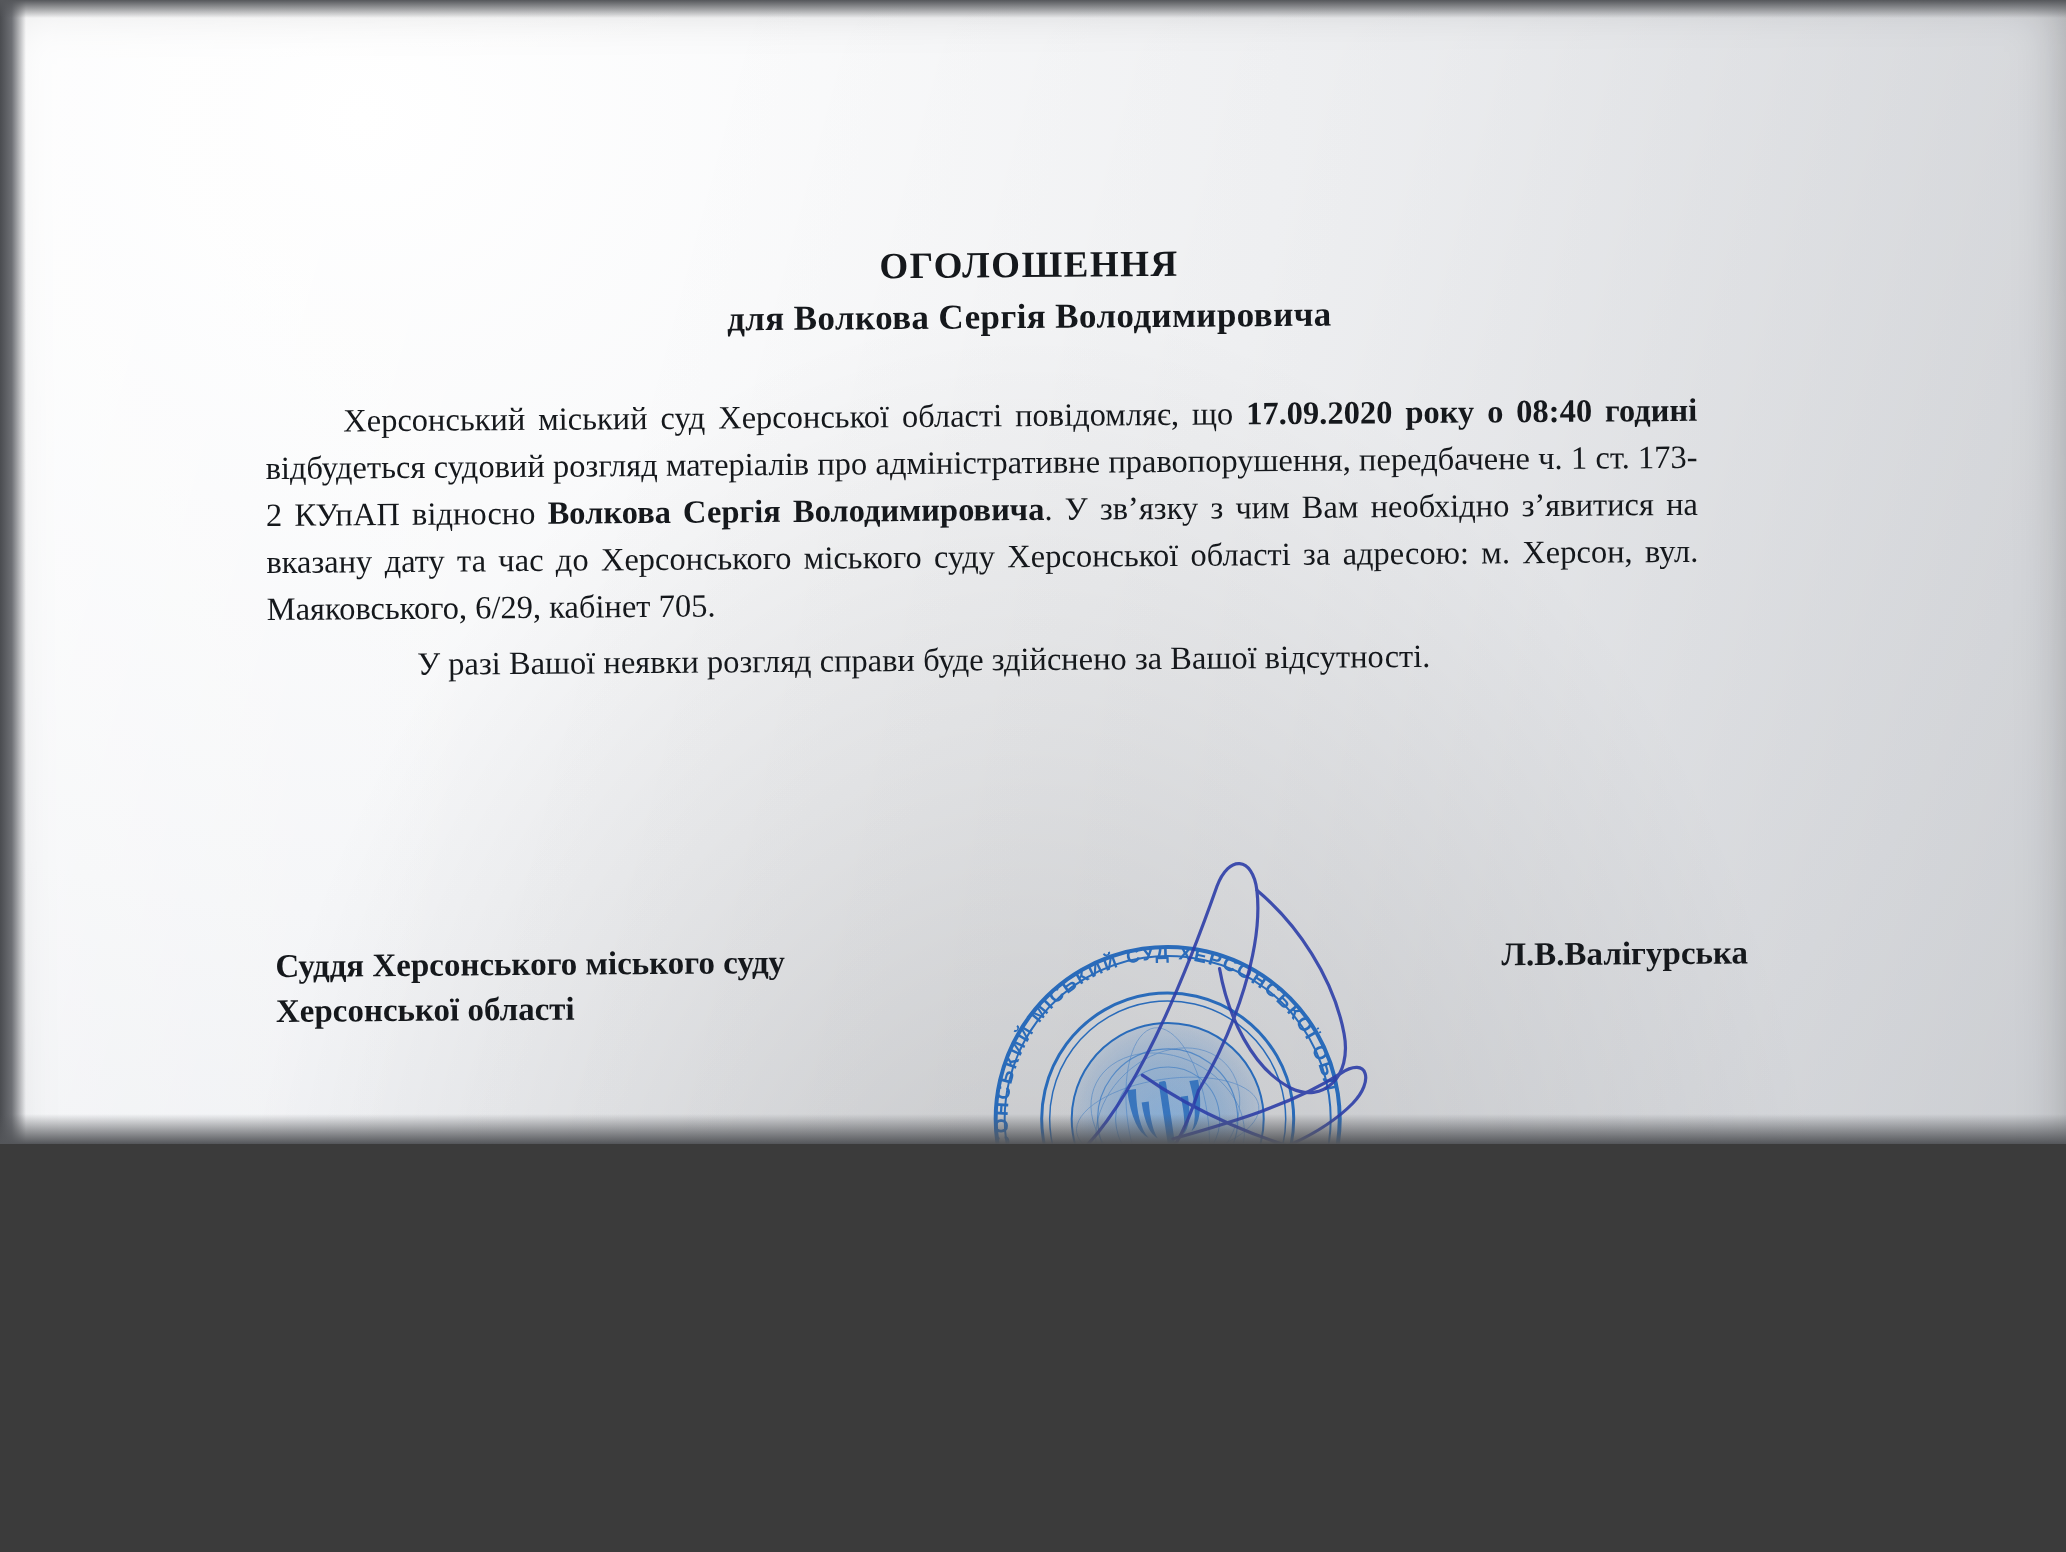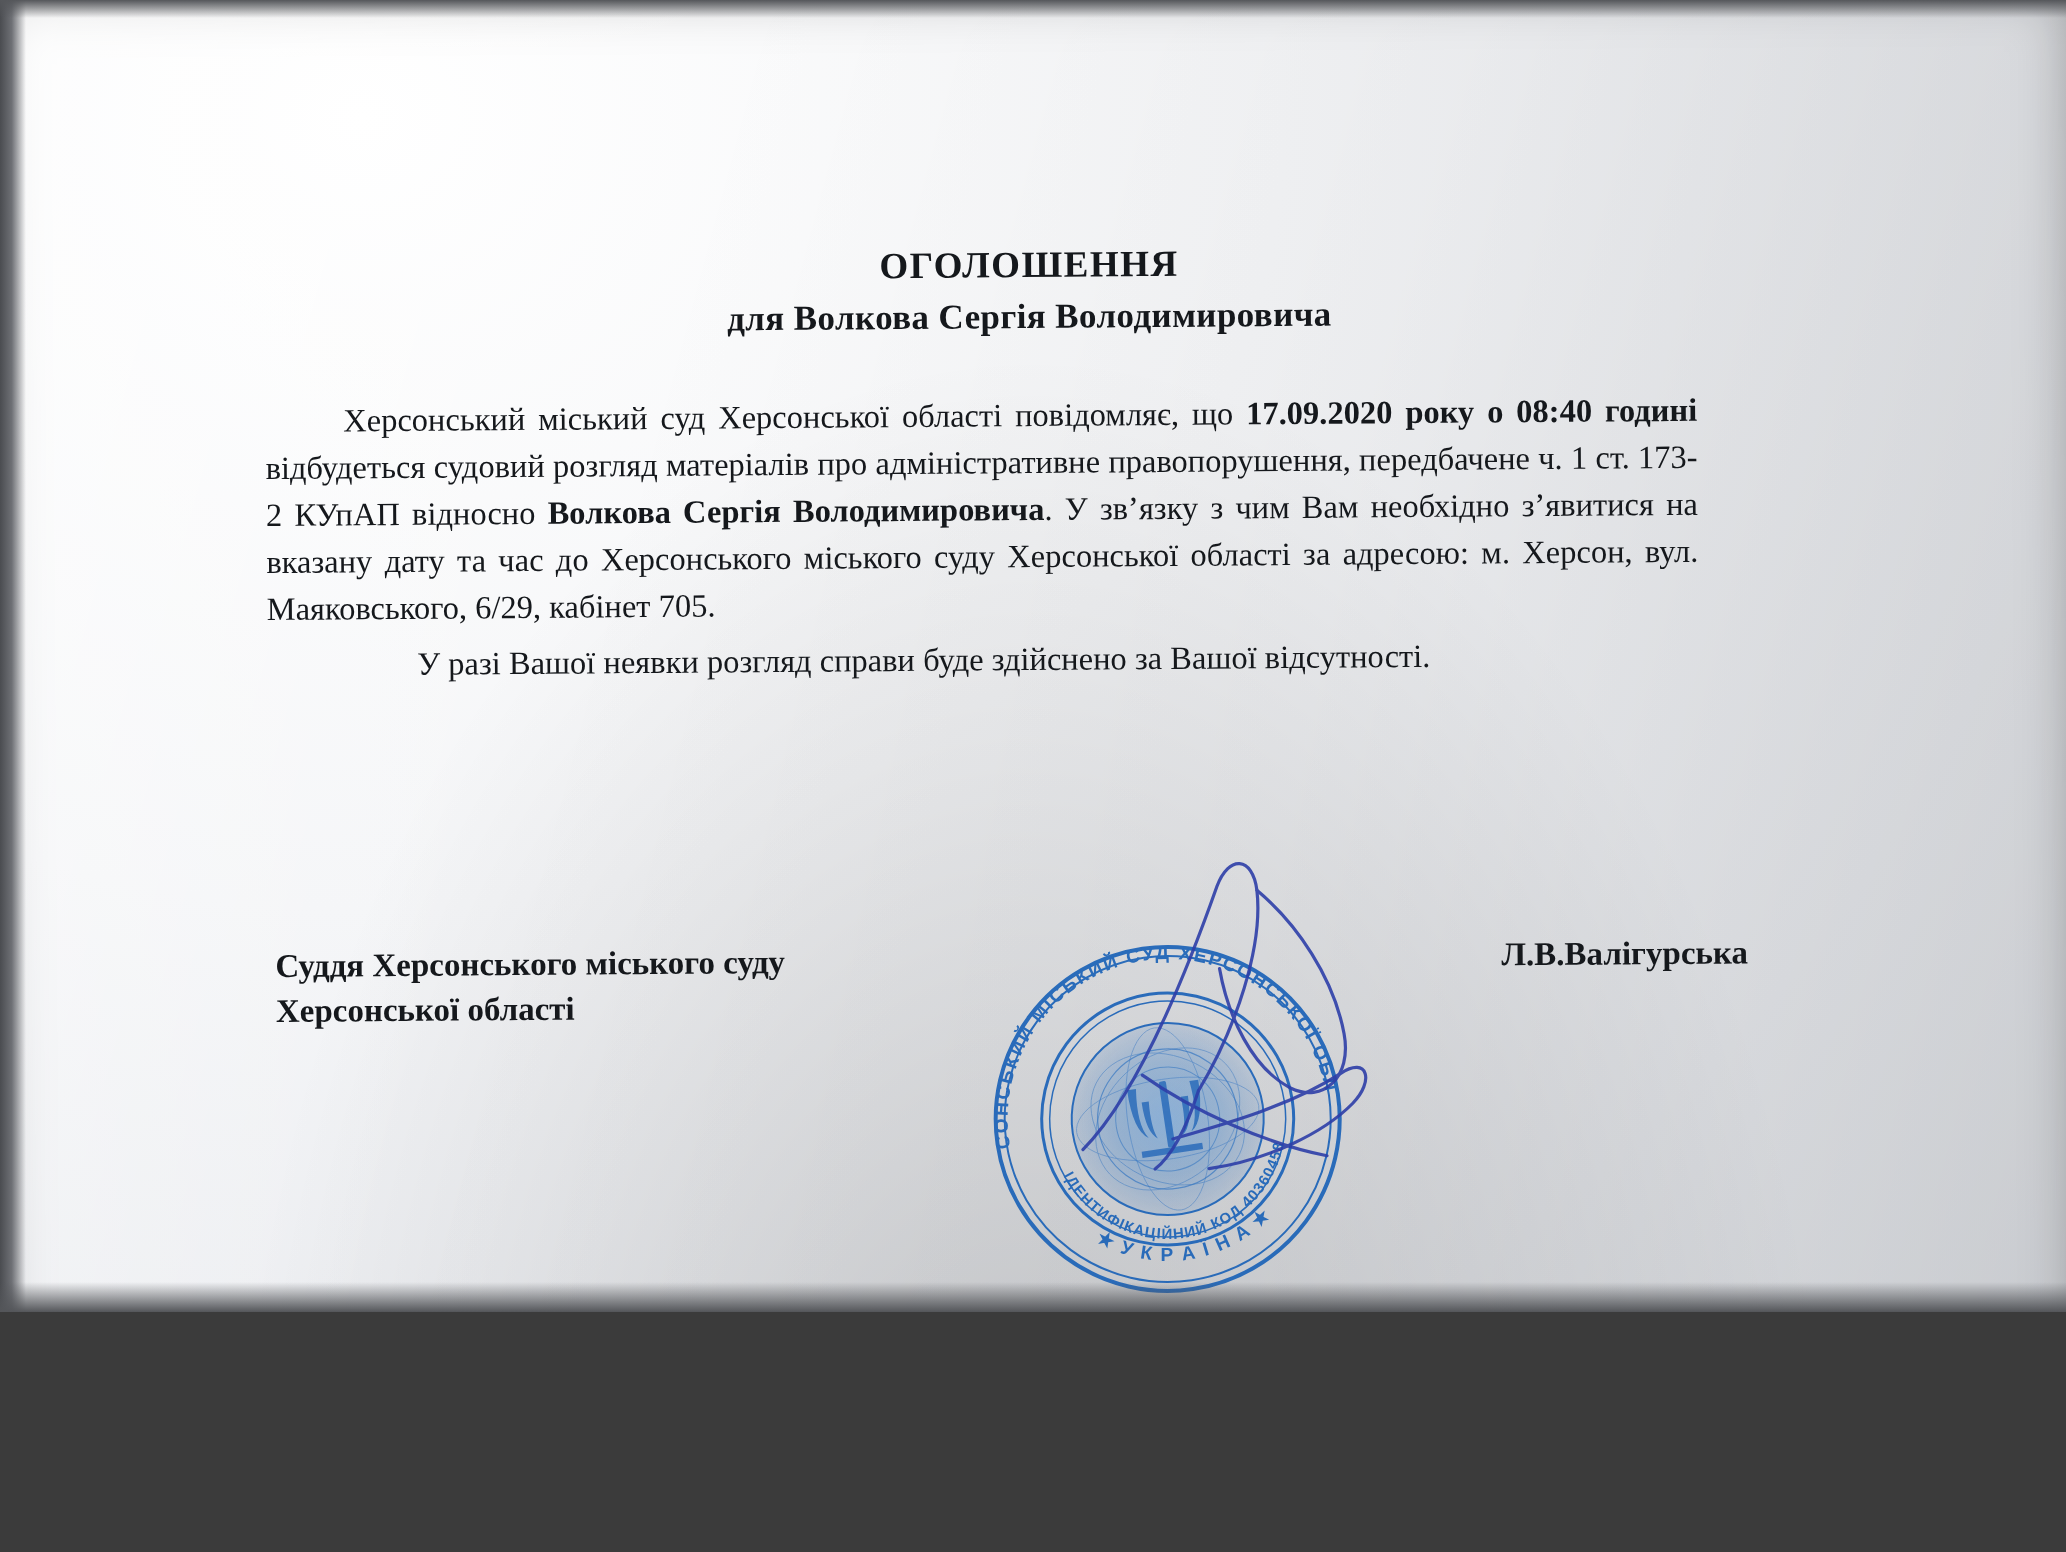--- a/index.html
+++ b/index.html
@@ -18,7 +18,7 @@
   .photo {
     position: relative;
     width: 2066px;
-    height: 1312px;
+    height: 1144px;
     background: #6d6f73;
     overflow: hidden;
   }

